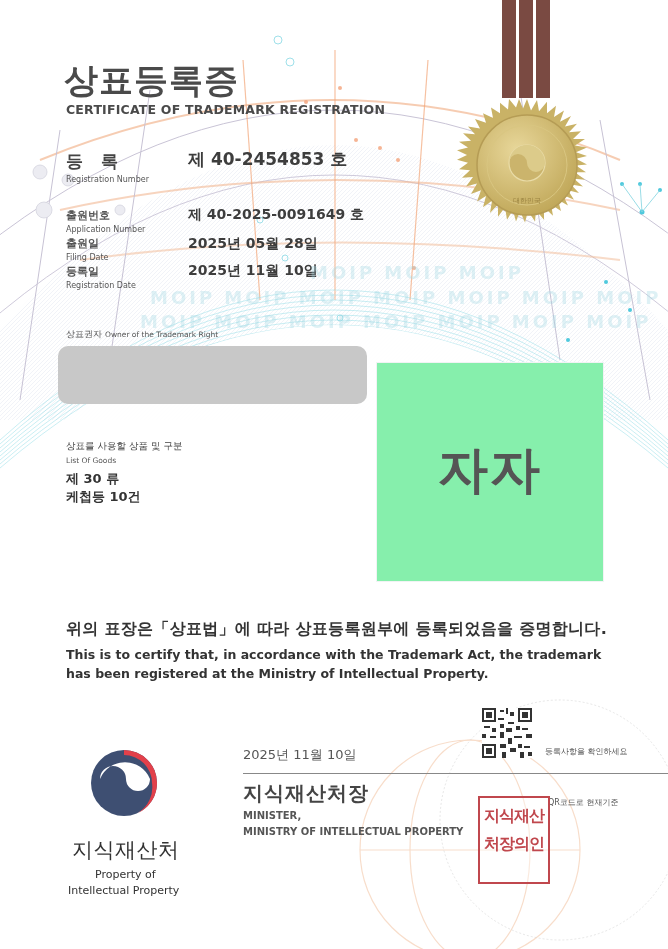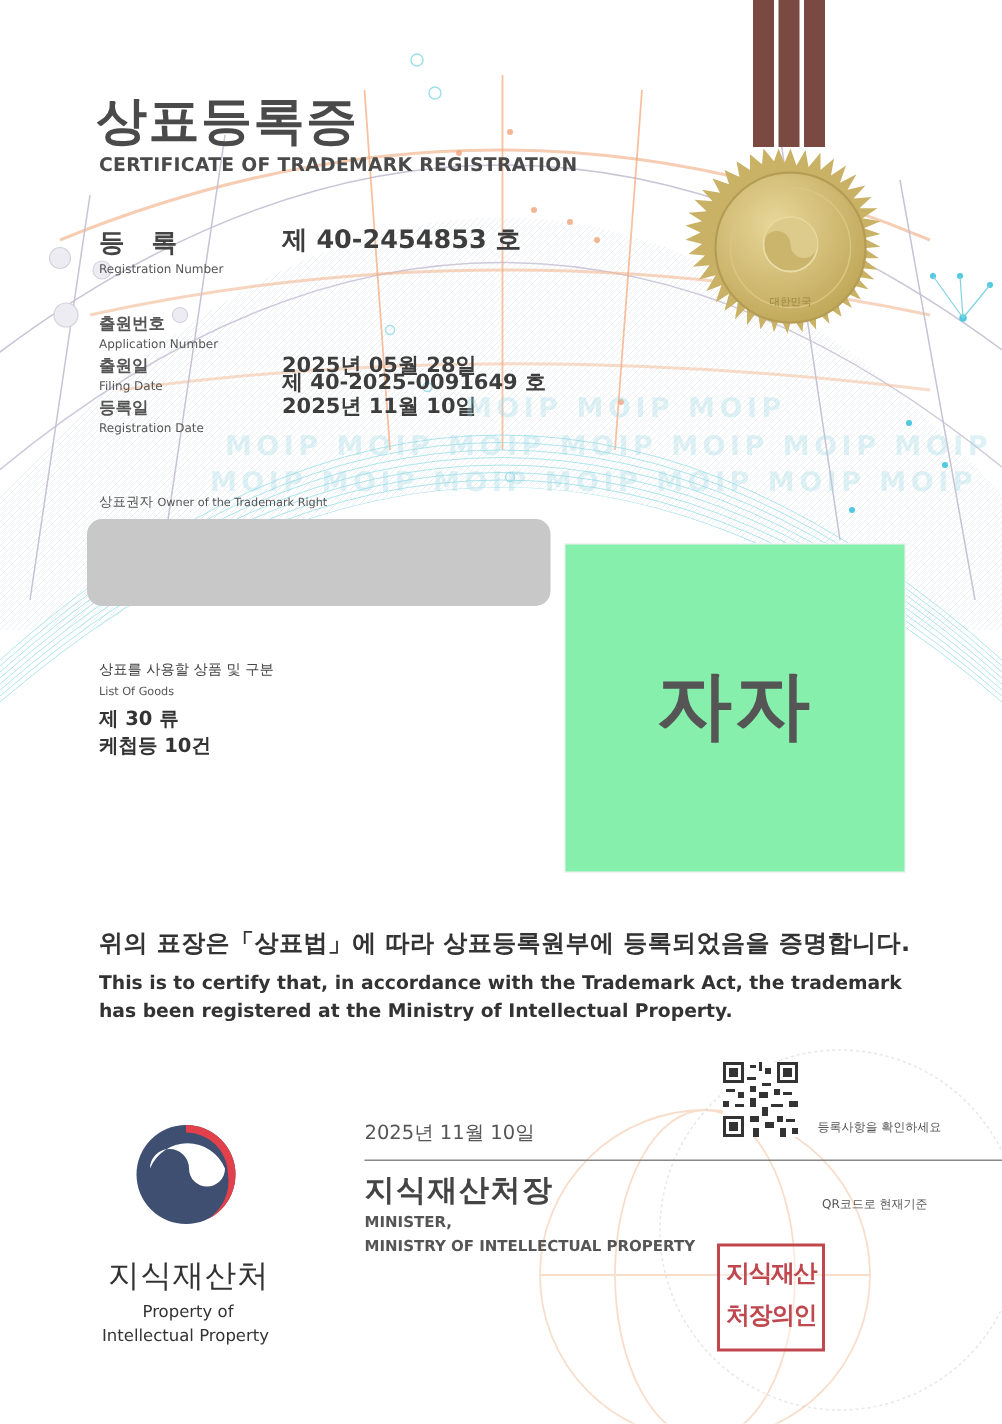--- a/index.html
+++ b/index.html
@@ -188,7 +188,7 @@
 
 <div class="abs lbl-ko" style="left:66px; top:208px;">출원번호</div>
 <div class="abs lbl-en" style="left:66px; top:225px;">Application Number</div>
-<div class="abs val" style="left:188px; top:206px;margin-top:40px;">제 40-2025-0091649 호</div>
+<div class="abs val" style="left:188px; top:206px;">제 40-2025-0091649 호</div>
 
 <div class="abs lbl-ko" style="left:66px; top:236px;">출원일</div>
 <div class="abs lbl-en" style="left:66px; top:253px;">Filing Date</div>

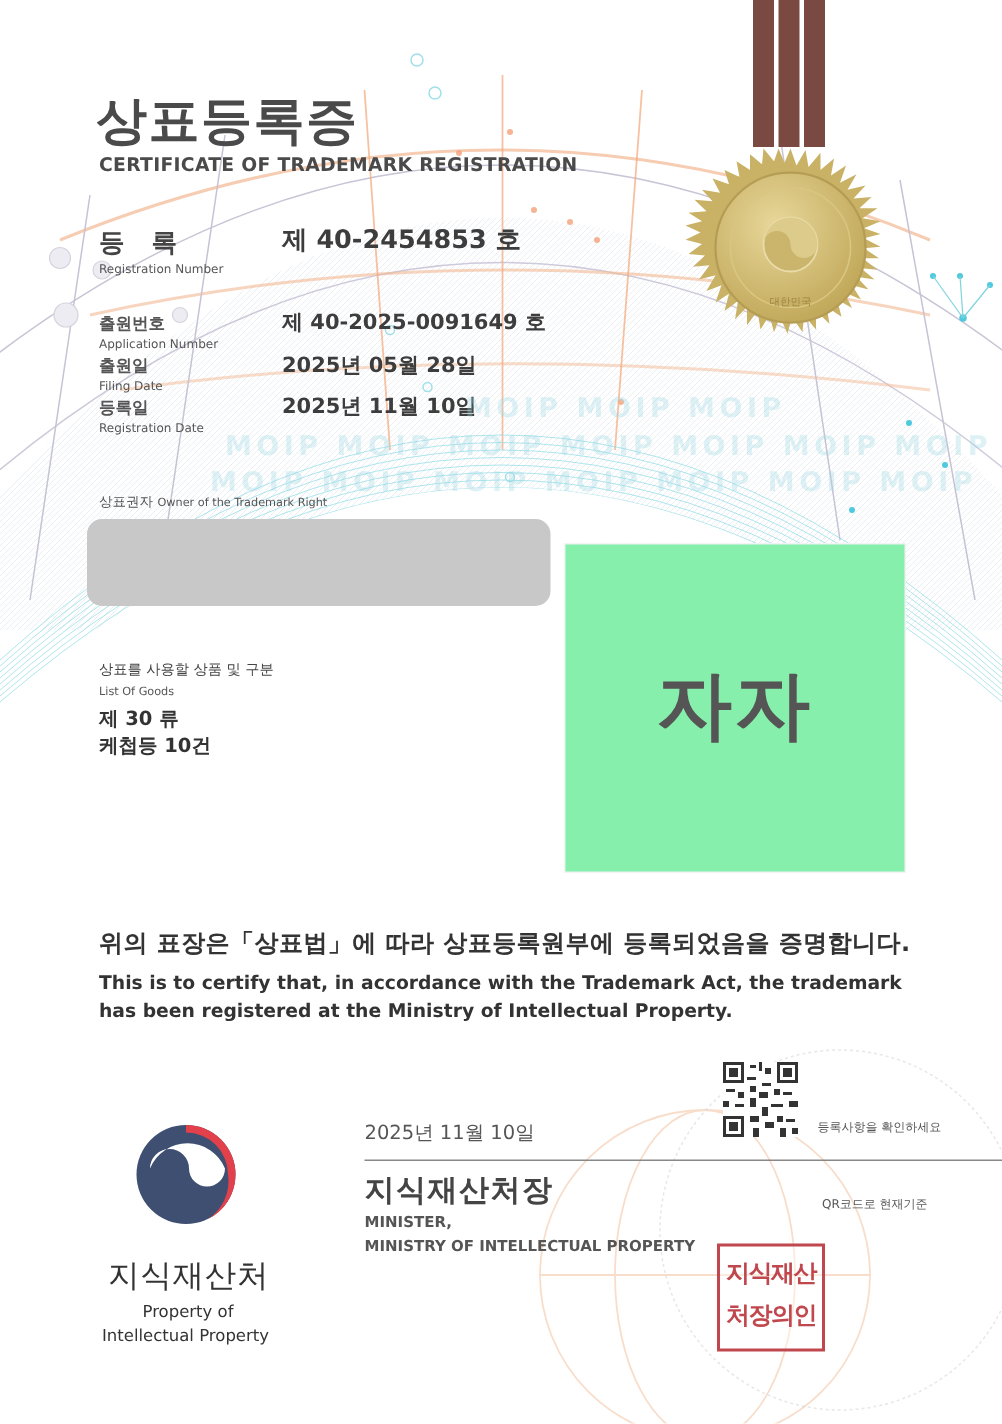--- a/index.html
+++ b/index.html
@@ -49,7 +49,7 @@
     .qr-note1 { left: 548px; top: 772px; font-size: 8px; color: #555; margin-top: 25px; }
     .qr-note2 { left: 545px; top: 746px; font-size: 8px; color: #555; }
 
-    .stamp { left: 478px; top: 829px; width: 72px; height: 72px; border: 2px solid #c0474d; box-sizing: border-box; background: rgba(255,255,255,0.4); }
+    .stamp { left: 478px; top: 796px; width: 72px; height: 88px; border: 2px solid #c0474d; box-sizing: border-box; background: rgba(255,255,255,0.4); }
     .stamp-line { position: absolute; left: 2px; right: 2px; text-align: center; font-size: 16px; font-weight: bold; color: #c0474d; letter-spacing: -1px; }
 
     .logo { left: 86px; top: 745px; width: 76px; height: 76px; }

